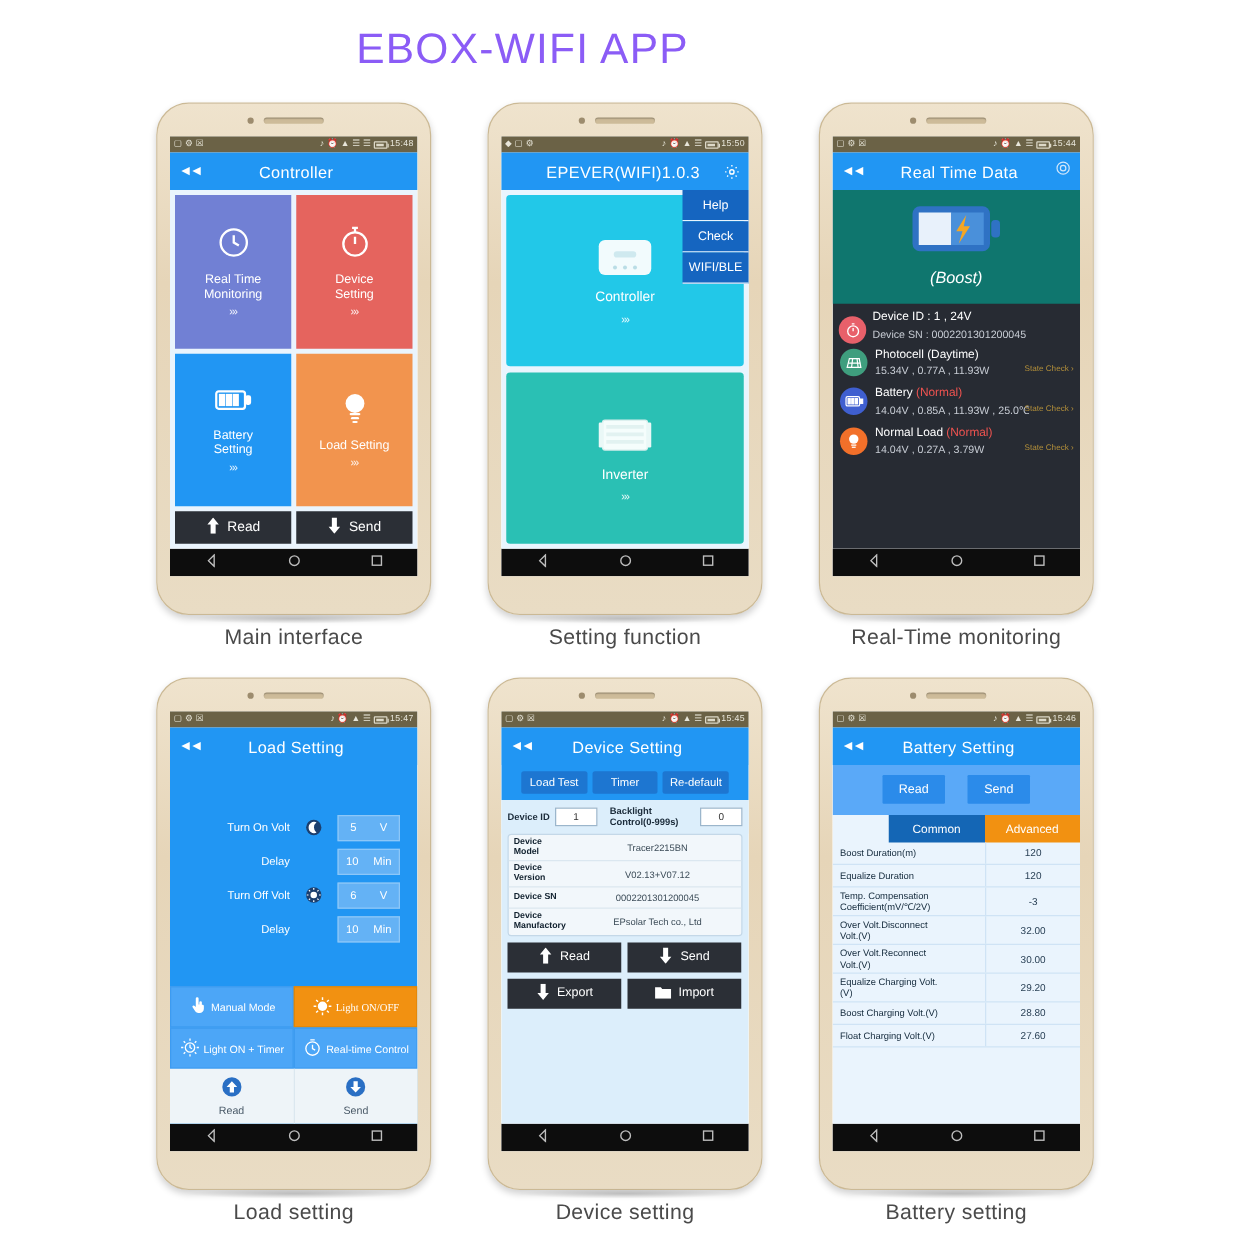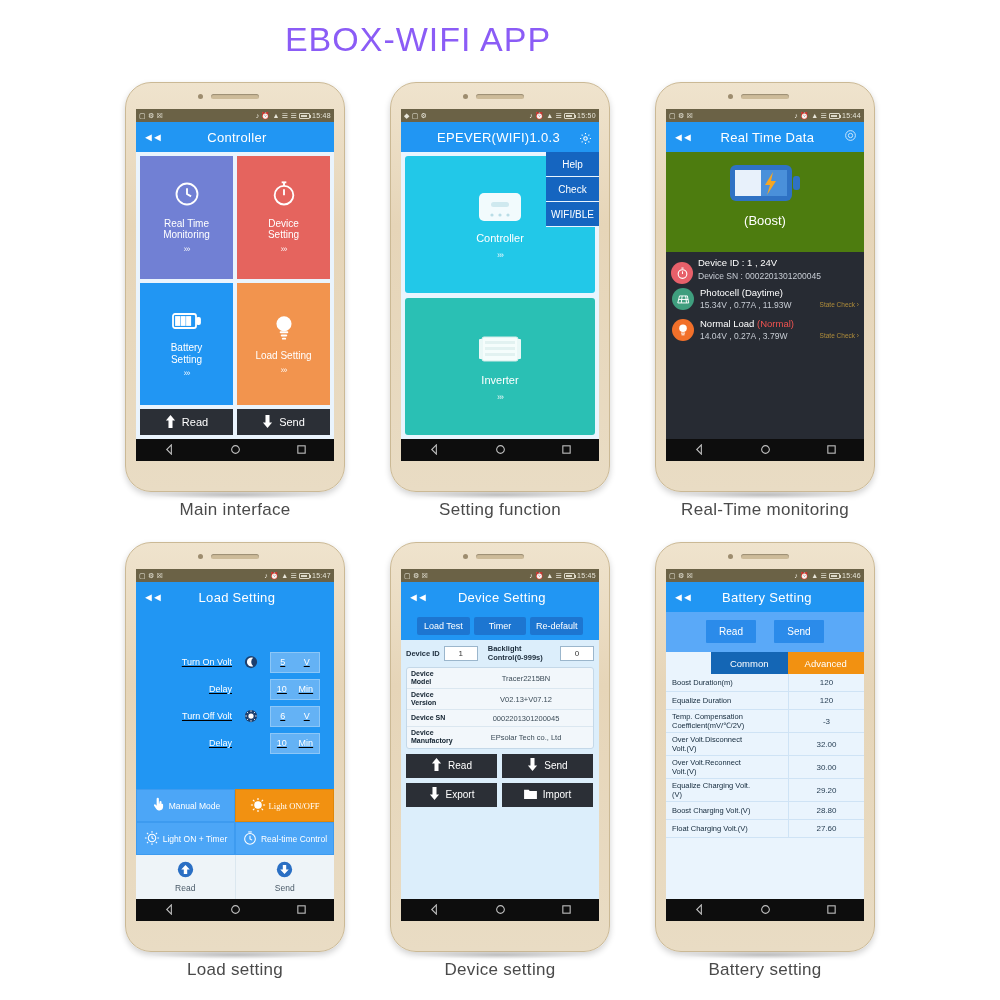--- a/index.html
+++ b/index.html
@@ -90,7 +90,7 @@
 
   
   .s3{ height:100%; display:flex; flex-direction:column; background:#272b33;}
-  .s3-top{ background:#4d7c0f; padding:8px 0 24px; text-align:center;}
+  .s3-top{ background:#0f766e; padding:8px 0 14px; text-align:center;font-style:italic;}
   .s3-top .mode{ color:#fff; font-size:13px; margin-top:3px;}
   .rtrow{ display:flex; align-items:center; padding:4px 6px; gap:6px; position:relative;}
   .rtico{ width:22px;height:22px;border-radius:50%;flex:0 0 auto;display:flex;align-items:center;justify-content:center;}

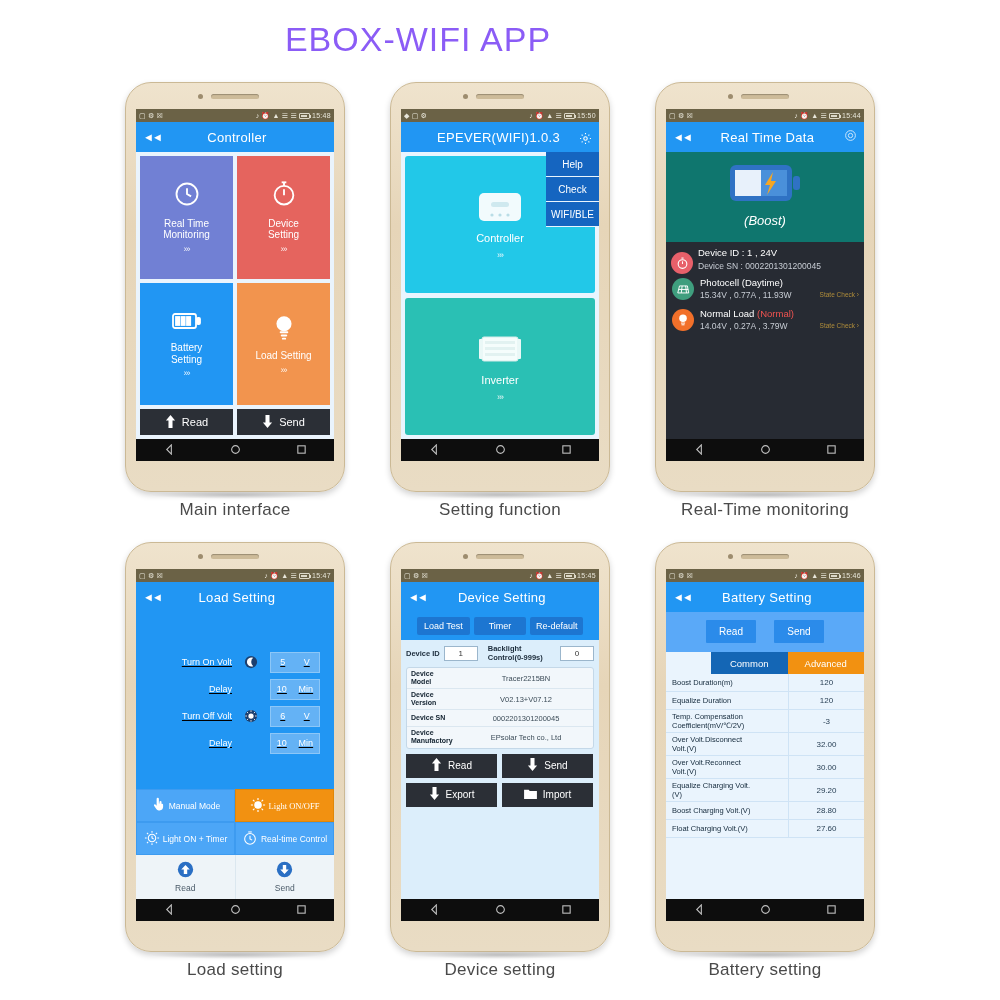--- a/index.html
+++ b/index.html
@@ -443,6 +443,23 @@
                 <span class="statecheck">State Check ›</span>
               </div>
 
+              <div class="rtrow">
+                <span class="rtico" style="background:#3f5fd0">
+                  <svg width="15" height="10" viewBox="0 0 18 11" fill="none" stroke="#fff" stroke-width="1.2">
+                    <rect x="1" y="1" width="13" height="9" rx="1.5"></rect>
+                      <rect x="15" y="3.5" width="2" height="4" fill="#fff"></rect>
+                    <rect x="3" y="3" width="2" height="5" fill="#fff"></rect>
+                      <rect x="6.5" y="3" width="2" height="5" fill="#fff"></rect>
+                      <rect x="10" y="3" width="2" height="5" fill="#fff"></rect>
+                  </svg>
+                </span>
+                <div class="rtxt">
+                  <div class="rt-t"><span>Battery</span>
+                    <span class="st">(Normal)</span></div>
+                  <div class="rt-v">14.04V , 0.85A , 11.93W , 25.0℃</div>
+                </div>
+                <span class="statecheck">State Check ›</span>
+              </div>
 
               <div class="rtrow">
                 <span class="rtico" style="background:#f2702a">

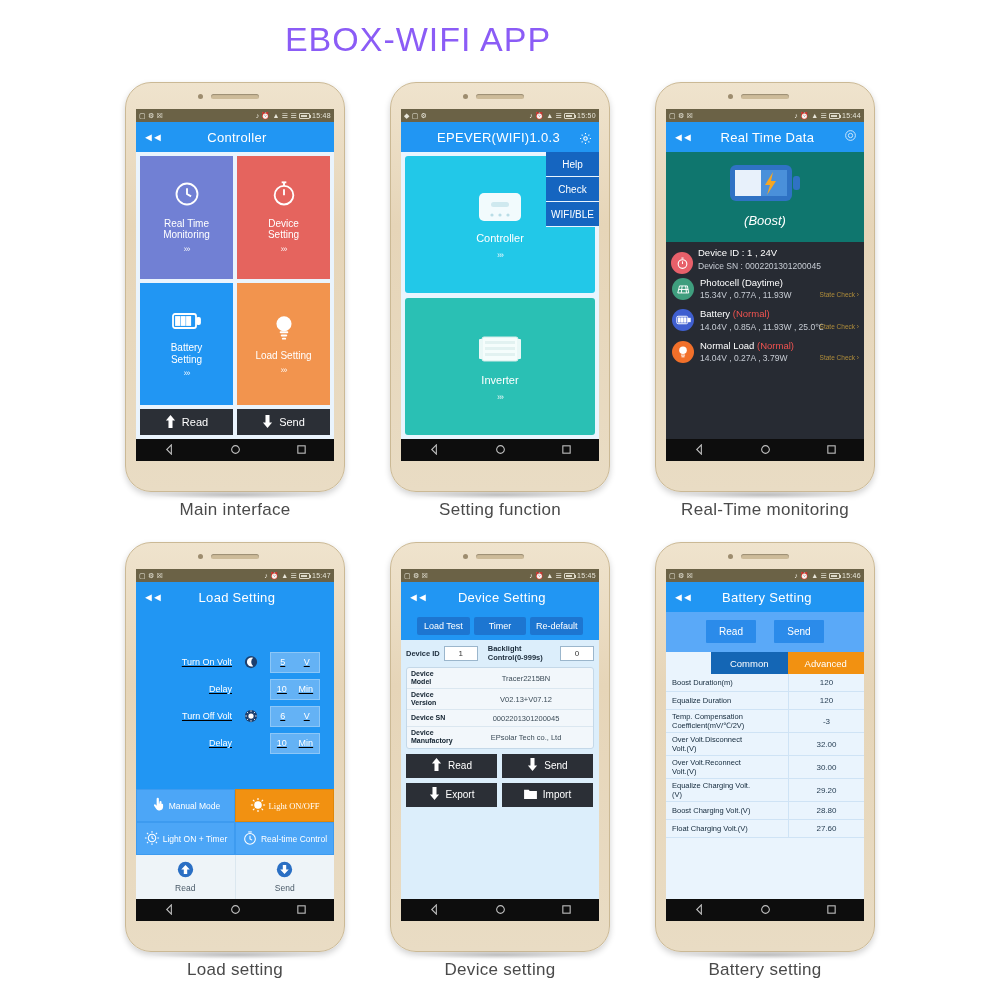--- a/index.html
+++ b/index.html
@@ -106,7 +106,7 @@
   
   .s4{ height:100%; display:flex; flex-direction:column; background:#2196f3;}
   .s4form{ flex:1; padding:8px 14px 4px; display:flex; flex-direction:column; justify-content:center; gap:6px;}
-  .frow{ display:flex; align-items:center; justify-content:flex-end; gap:12px;text-decoration:underline;}
+  .frow{ display:flex; align-items:center; justify-content:flex-end; gap:12px;}
   .flabel{ color:#fff; font-size:9px; }
   .fico{ width:14px;height:14px;}
   .fval{ width:50px; height:21px; background:#64b2f5; border:1px solid #8cc7f8;

